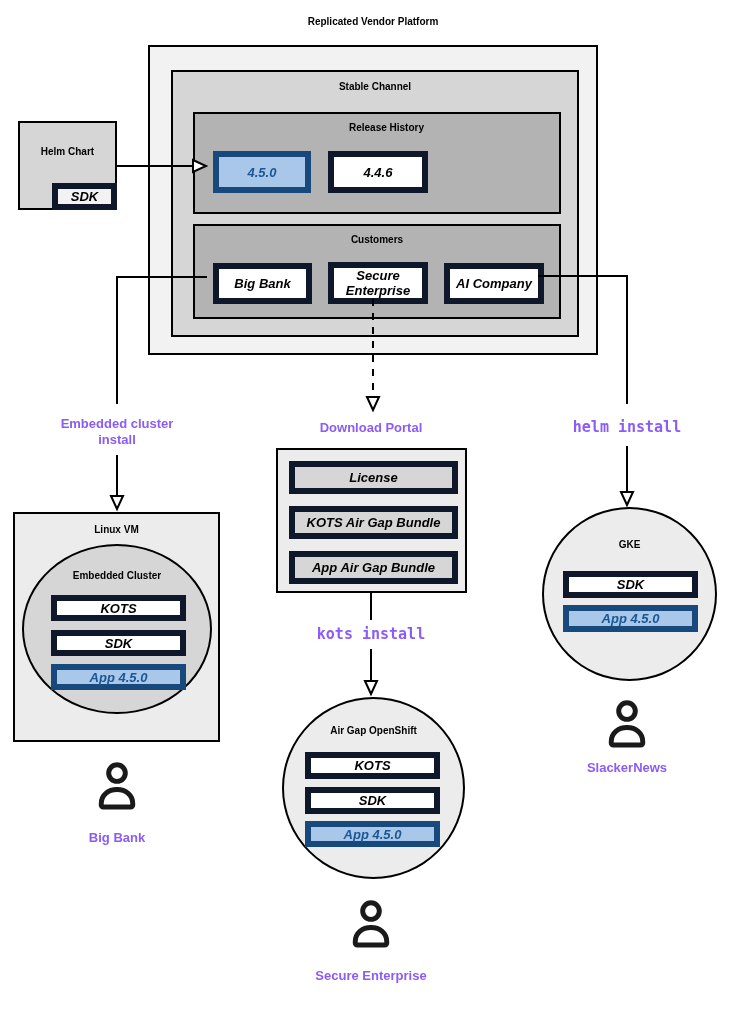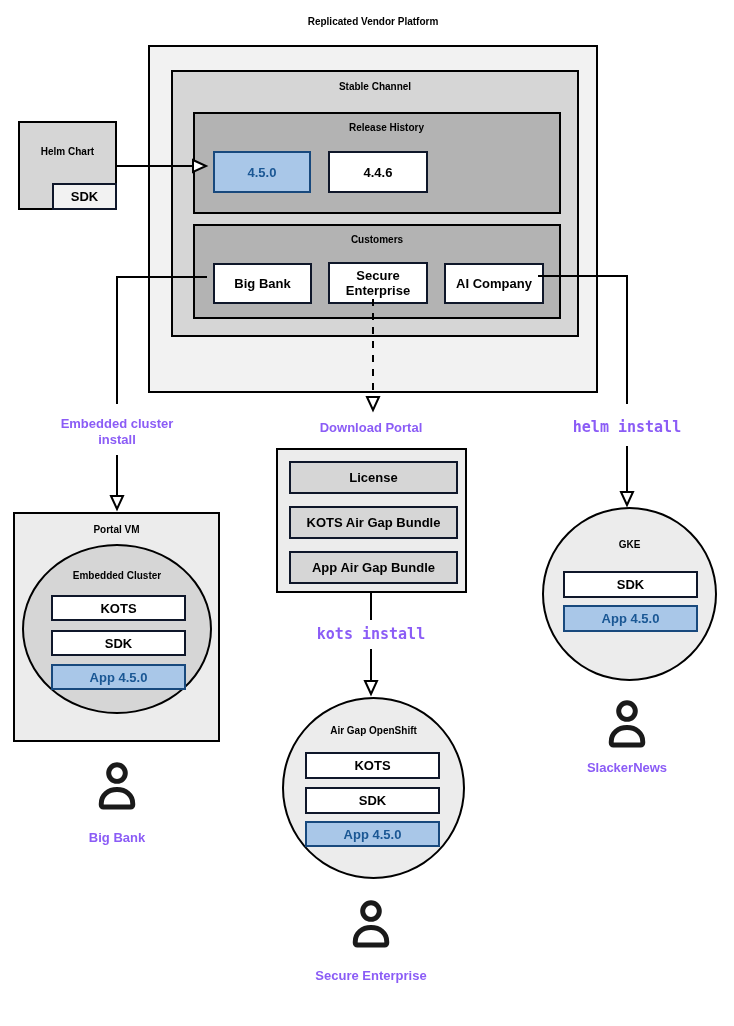--- a/index.html
+++ b/index.html
@@ -44,7 +44,7 @@
 
   <div class="container-label" style="left:148px; width:450px; top:16px;">Replicated Vendor Platform</div>
 
-  <div class="abs fill-lightest" style="left:148px; top:45px; width:450px; height:348px; border:2px solid #000;">
+  <div class="abs fill-lightest" style="left:148px; top:45px; width:450px; height:310px; border:2px solid #000;">
 
     <div class="abs fill-light" style="left:21px; top:23px; width:408px; height:267px; border:2px solid #000;">
       <div class="container-label" style="top:9px;">Stable Channel</div>

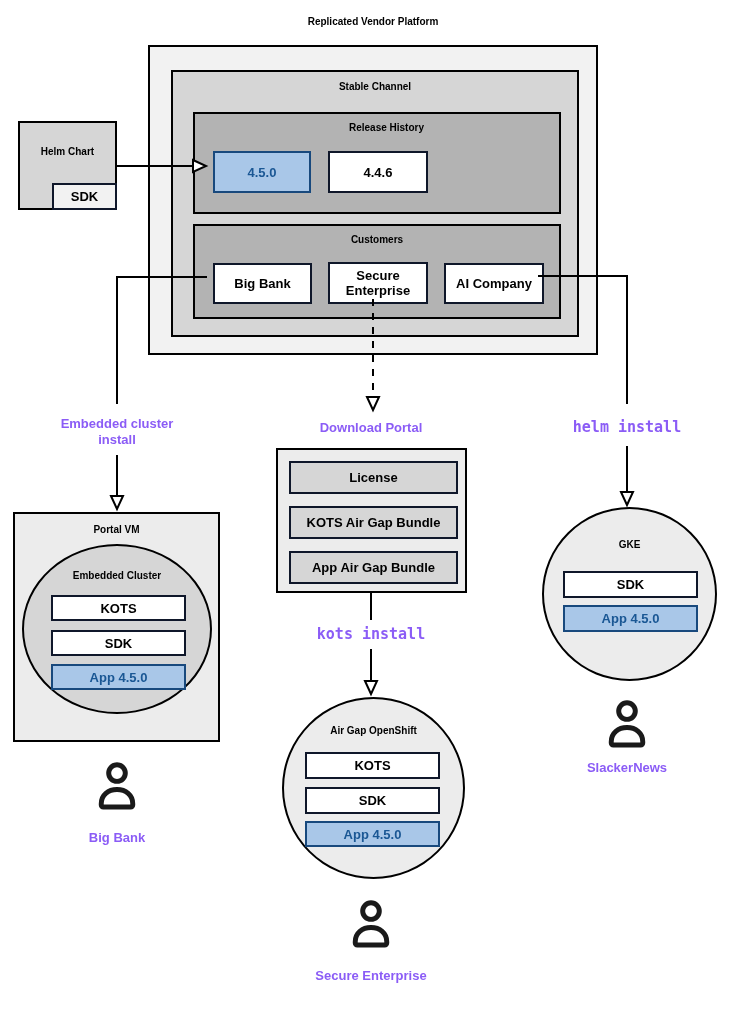--- a/index.html
+++ b/index.html
@@ -10,8 +10,8 @@
   .abs { position:absolute; box-sizing:border-box; }
   .node {
     position:absolute; box-sizing:border-box;
-    border:2px solid #0f172a; display:flex; align-items:center; justify-content:center;
-    text-align:center; font-weight:bold; font-size:13px; line-height:15px; color:#000;
+    border:6px solid #0f172a; display:flex; align-items:center; justify-content:center;
+    text-align:center; font-weight:bold; font-size:13px; line-height:15px; color:#000;font-style:italic;
   }
   .fill-lightest { background:#f2f2f2; }
   .fill-light    { background:#d6d6d6; }

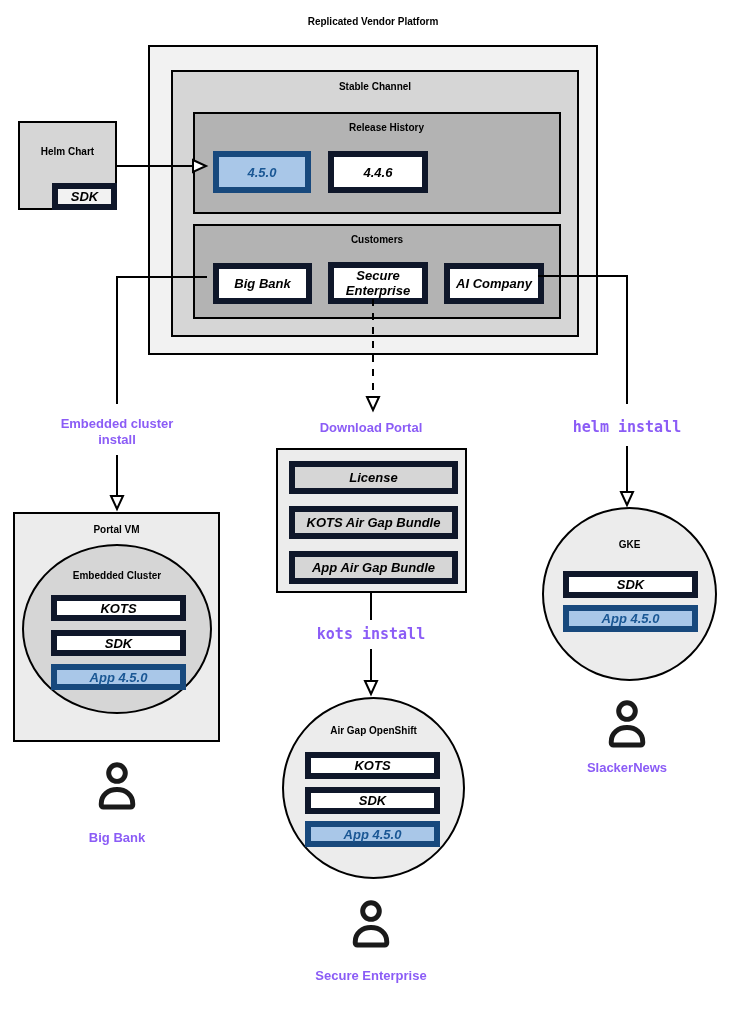--- a/index.html
+++ b/index.html
@@ -72,7 +72,7 @@
   <div class="edge-label" style="left:57px; top:416px; width:120px;">Embedded cluster install</div>
 
   <div class="abs fill-pale" style="left:13px; top:512px; width:207px; height:230px; border:2px solid #000;">
-    <div class="container-label" style="top:10px;">Portal VM</div>
+    <div class="container-label" style="top:10px;">Linux VM</div>
     <div class="abs fill-light circle" style="left:7px; top:30px; width:190px; height:170px;">
       <div class="container-label" style="top:24px;">Embedded Cluster</div>
       <div class="node fill-white" style="left:27px; top:49px; width:135px; height:26px;">KOTS</div>

